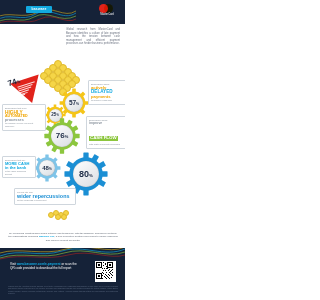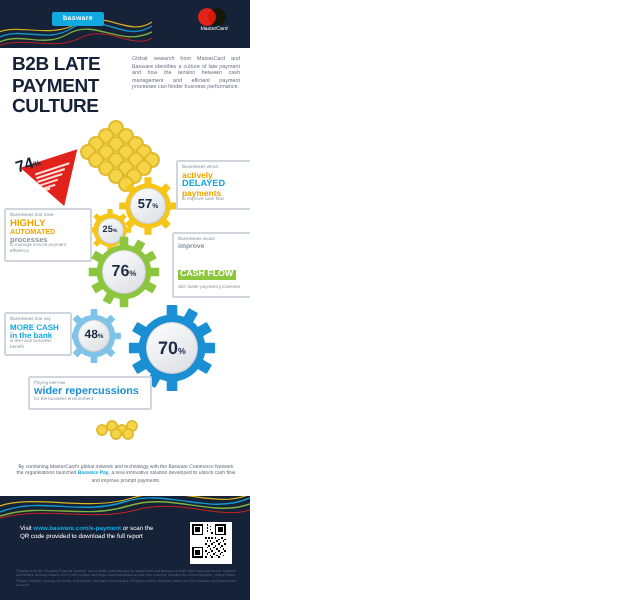--- a/index.html
+++ b/index.html
@@ -120,7 +120,6 @@
   </div>
 
   <div class="title-band">
-    <div class="title">B2B LATE PAYMENT CULTURE</div>
     <div class="intro">Global research from MasterCard and Basware identifies a culture of late payment and how the tension between cash management and efficient payment processes can hinder business performance.</div>
   </div>
 

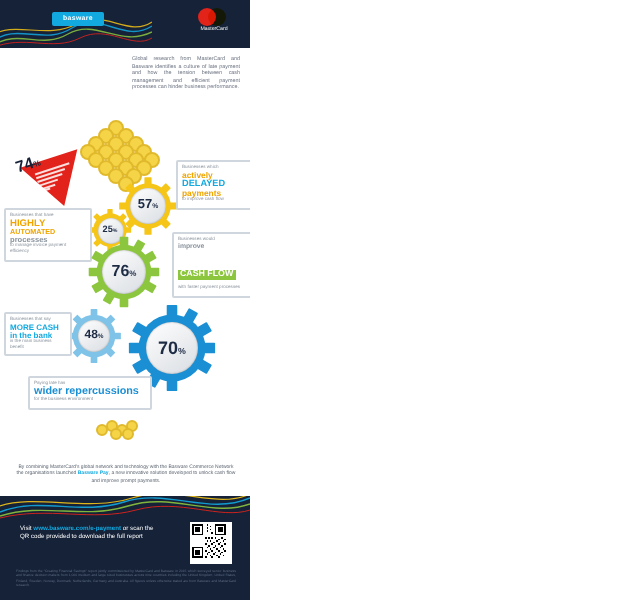--- a/index.html
+++ b/index.html
@@ -288,7 +288,7 @@
         </g>
       </svg>
       <div class="hub" style="left:9px;top:9px;width:26px;height:26px;">
-        <span class="val" style="font-size:9px"><span>70</span><i style="font-size:4.4px">%</i></span>
+        <span class="val" style="font-size:9px"><span>80</span><i style="font-size:4.4px">%</i></span>
       </div>
     </div>
 

